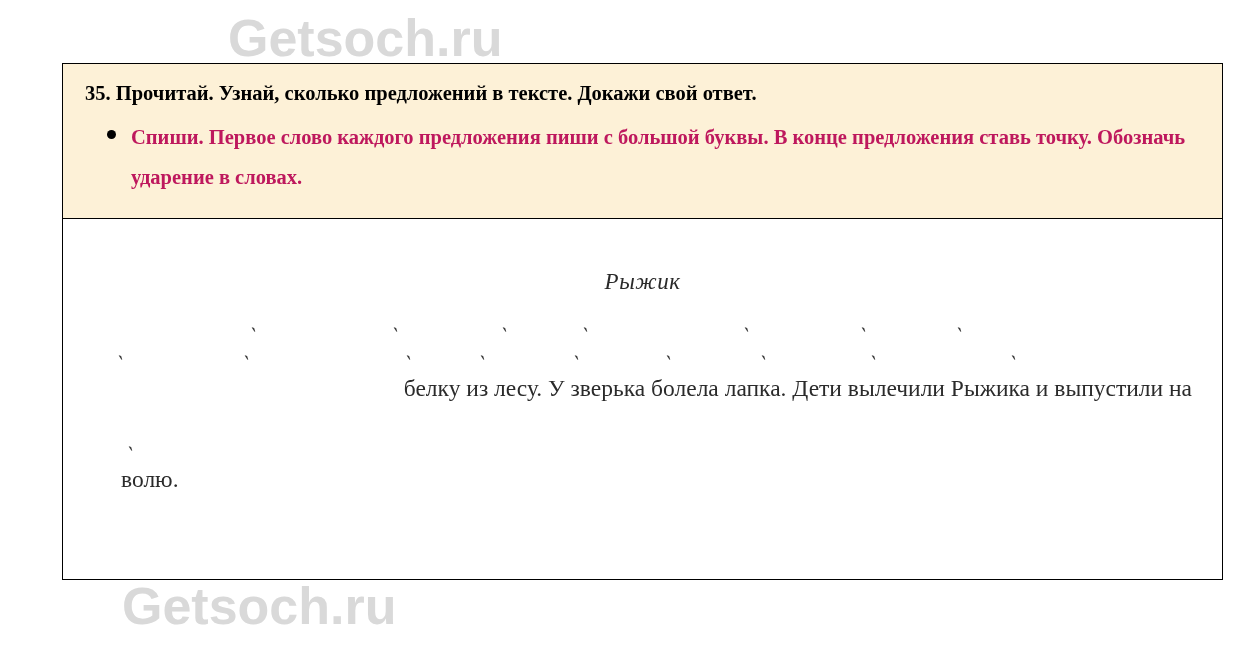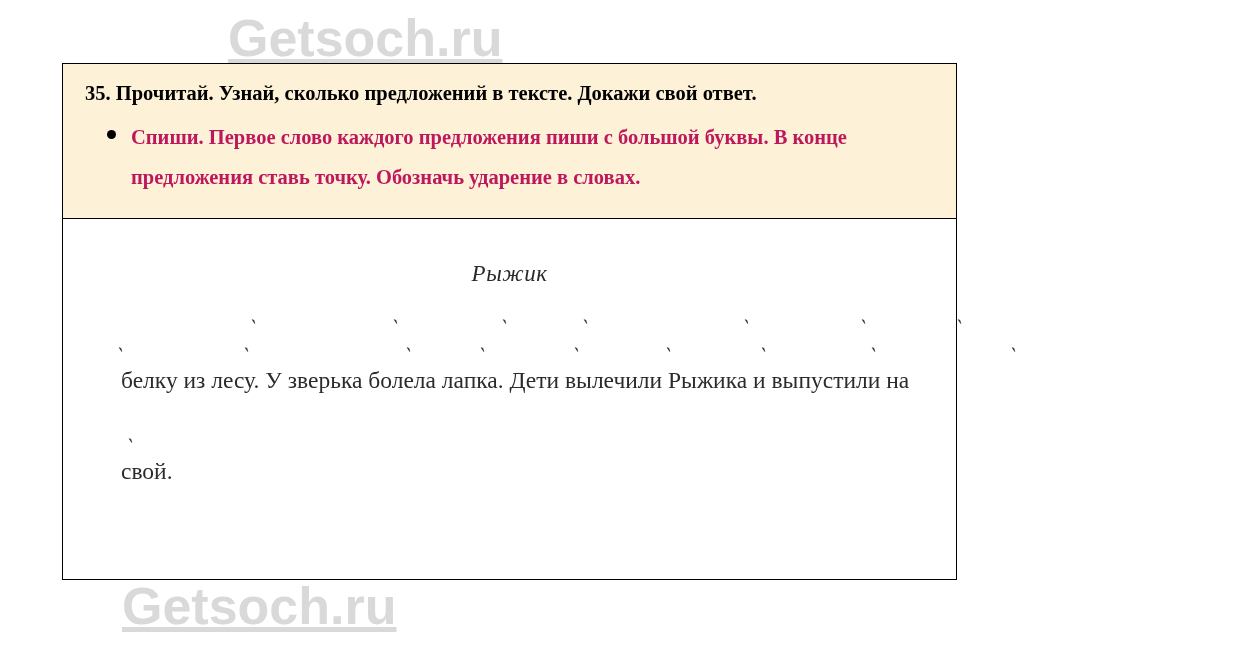--- a/index.html
+++ b/index.html
@@ -25,7 +25,6 @@
     user-select: none;
     pointer-events: none;
     letter-spacing: 0px;
-    text-decoration: underline;
   }
   .wm-1 {
     top: 8px;

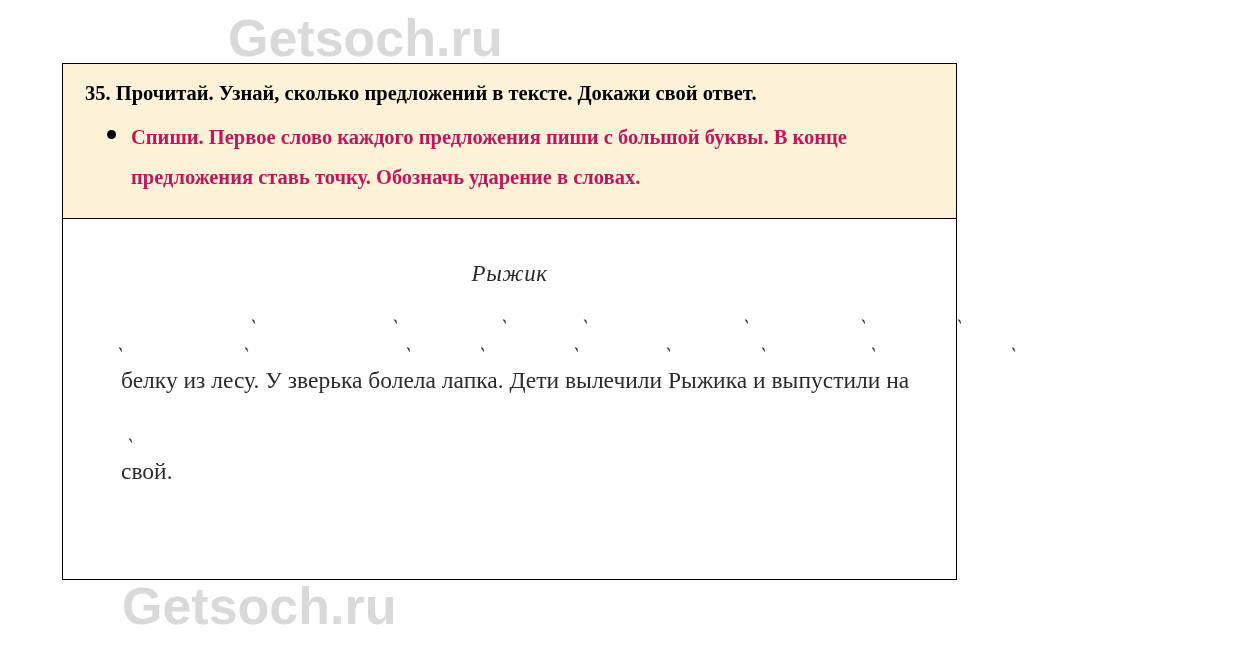--- a/index.html
+++ b/index.html
@@ -47,7 +47,7 @@
     position: absolute;
     left: 62px;
     top: 63px;
-    width: 895px;
+    width: 1161px;
     border: 1px solid #000000;
     box-sizing: border-box;
     background: #ffffff;

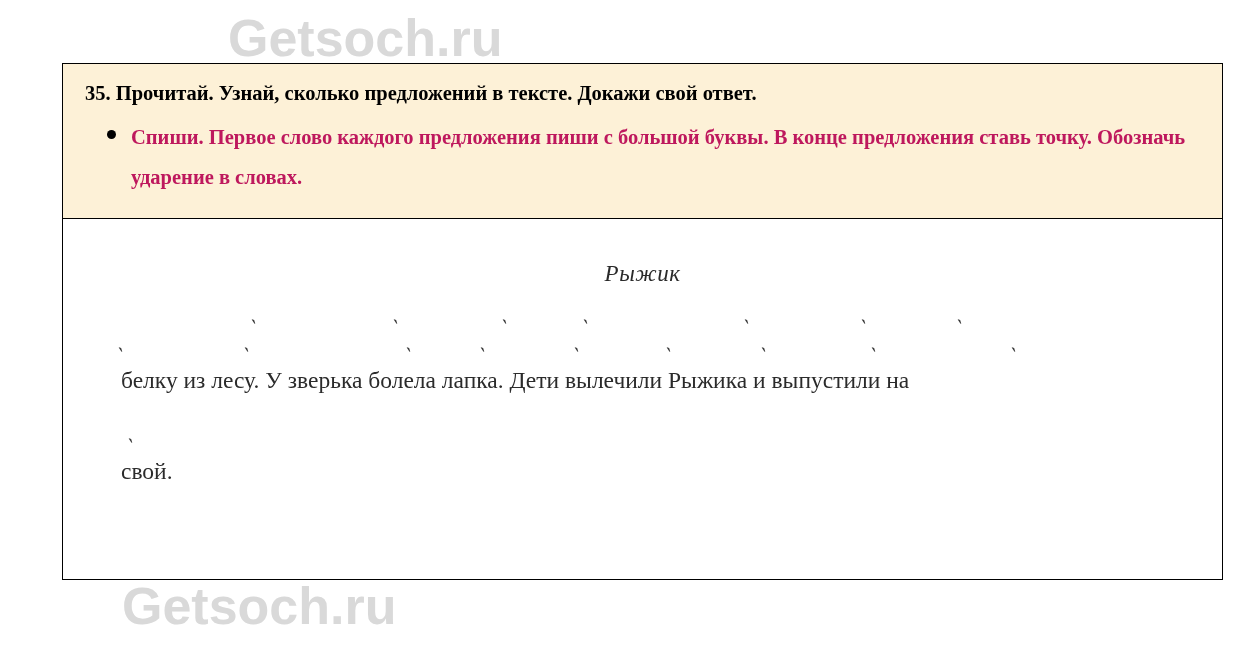--- a/index.html
+++ b/index.html
@@ -106,7 +106,7 @@
     font-style: italic;
     font-size: 23px;
     color: #2a2a2a;
-    margin: 16px 0 26px 0;
+    margin: 24px 0 26px 0;
     letter-spacing: 0.5px;
   }
 

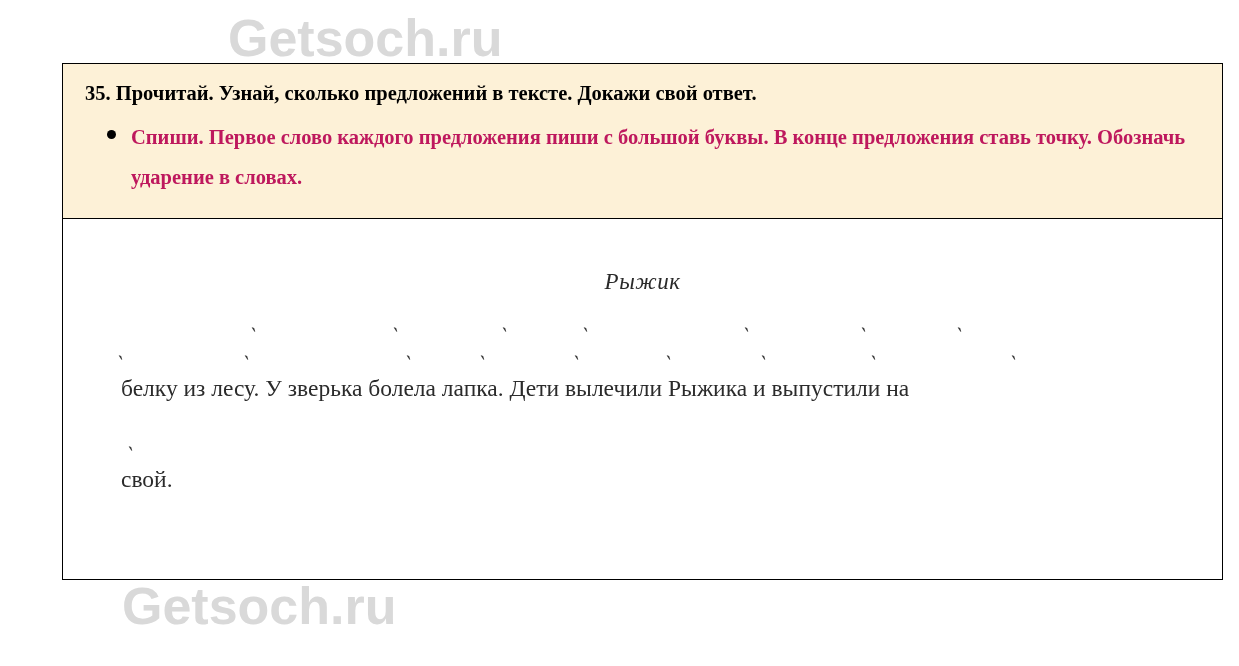--- a/index.html
+++ b/index.html
@@ -123,7 +123,7 @@
     white-space: nowrap;
   }
   .line-1 { padding-left: 85px; }
-  .line-2 { padding-left: 28px; }
+  .line-2 { padding-left: 28px; text-align: right; }
   .line-3 { padding-left: 28px; }
 
   

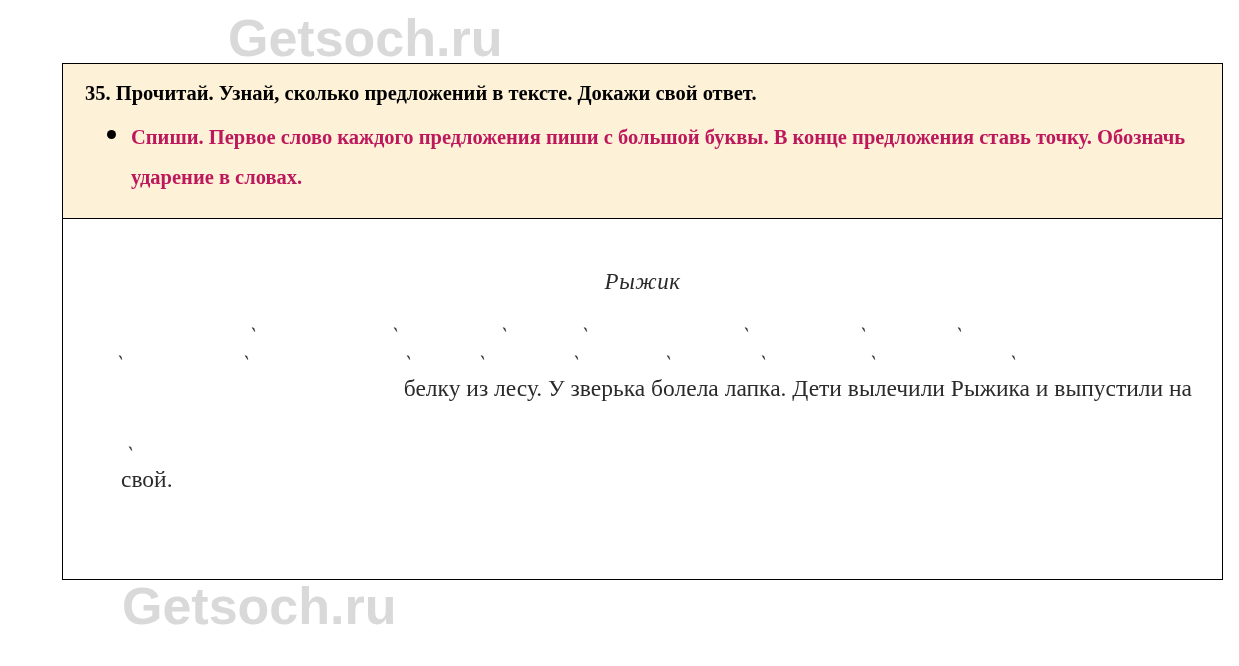--- a/index.html
+++ b/index.html
@@ -202,7 +202,7 @@
             <span class="mark" style="left: 32px;">`</span>
           </div>
         <div class="text-line line-3">
-          <span class="line-text">свой.</span>
+          <span class="line-text">волю.</span>
         </div>
       </div>
 

